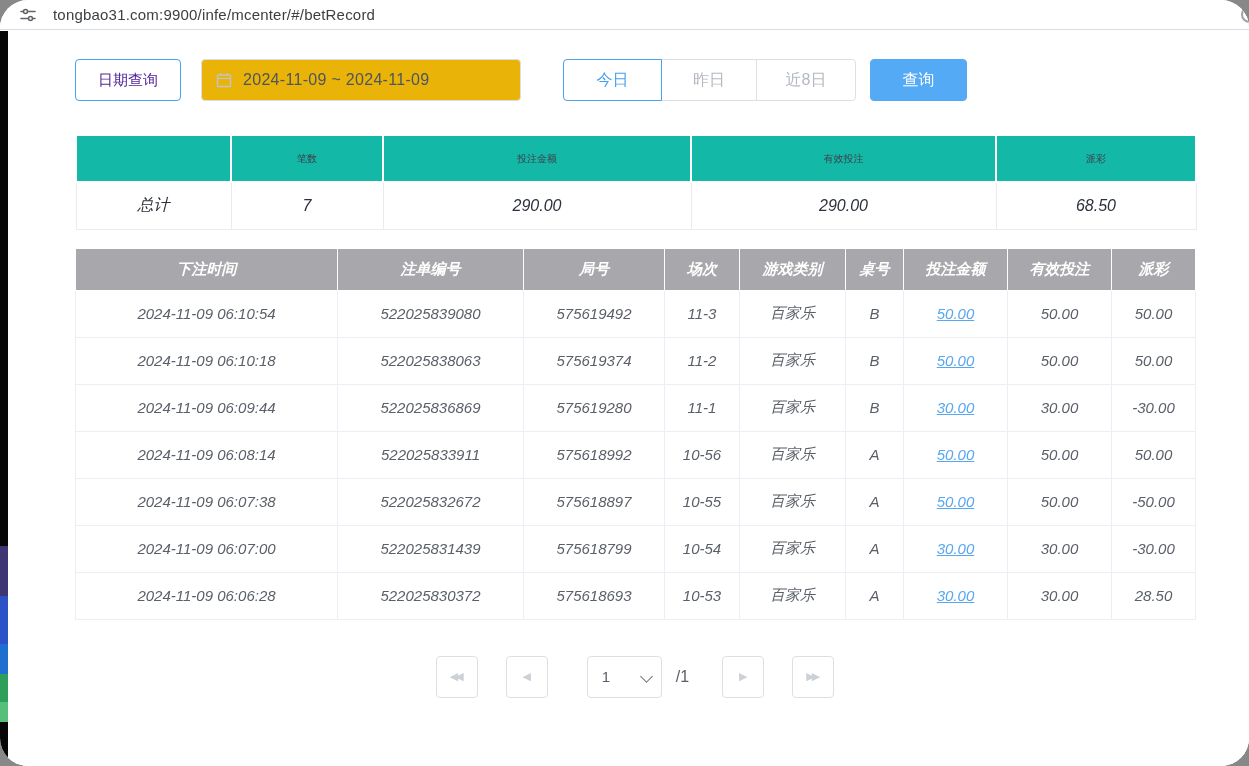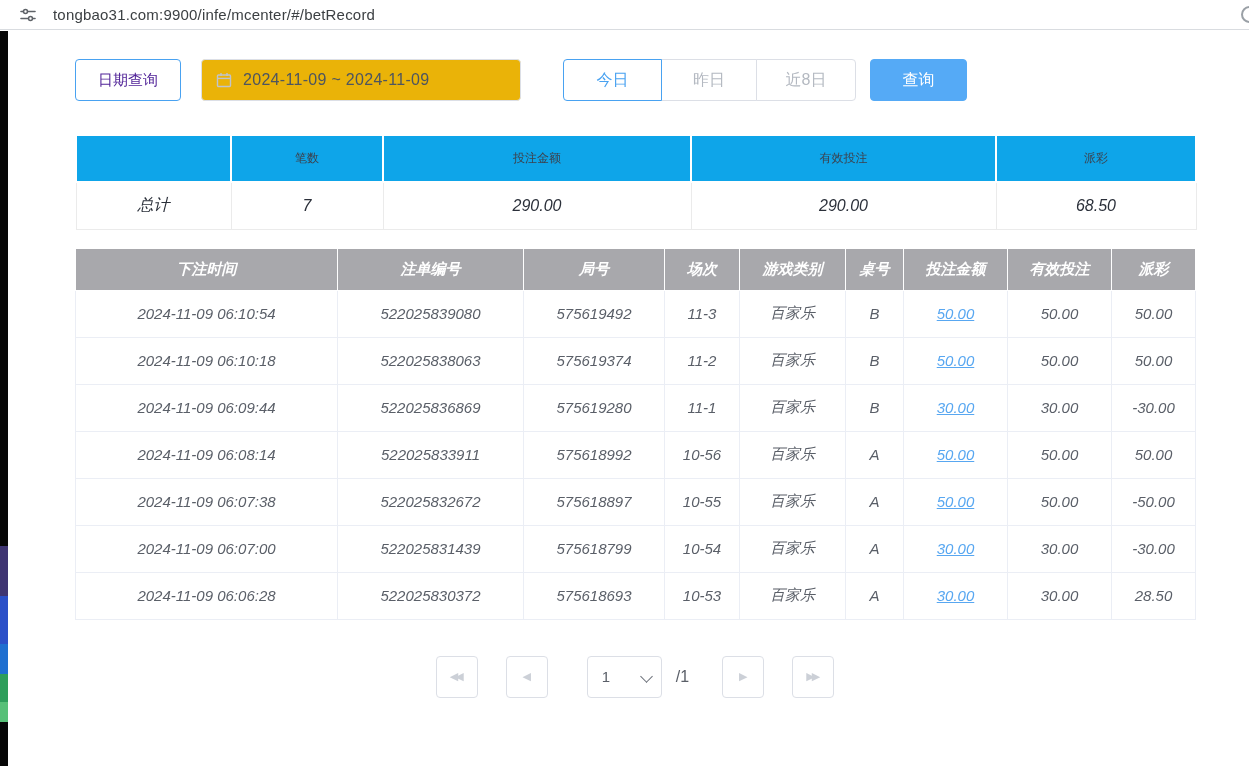--- a/index.html
+++ b/index.html
@@ -5,7 +5,7 @@
   * { margin:0; padding:0; box-sizing:border-box; }
   html,body { background:#888; }
   body { font-family:"Liberation Sans","DejaVu Sans",sans-serif; }
-  .screen { position:relative; width:1249px; height:766px; background:#fff; overflow:hidden; margin:0 auto; }
+  .screen { position:relative; width:1249px; height:766px; background:#fff; overflow:hidden; margin:0 auto;border-radius:28px; }
 
   
   .addressbar { position:absolute; top:0; left:0; right:0; height:30px; background:#fff;

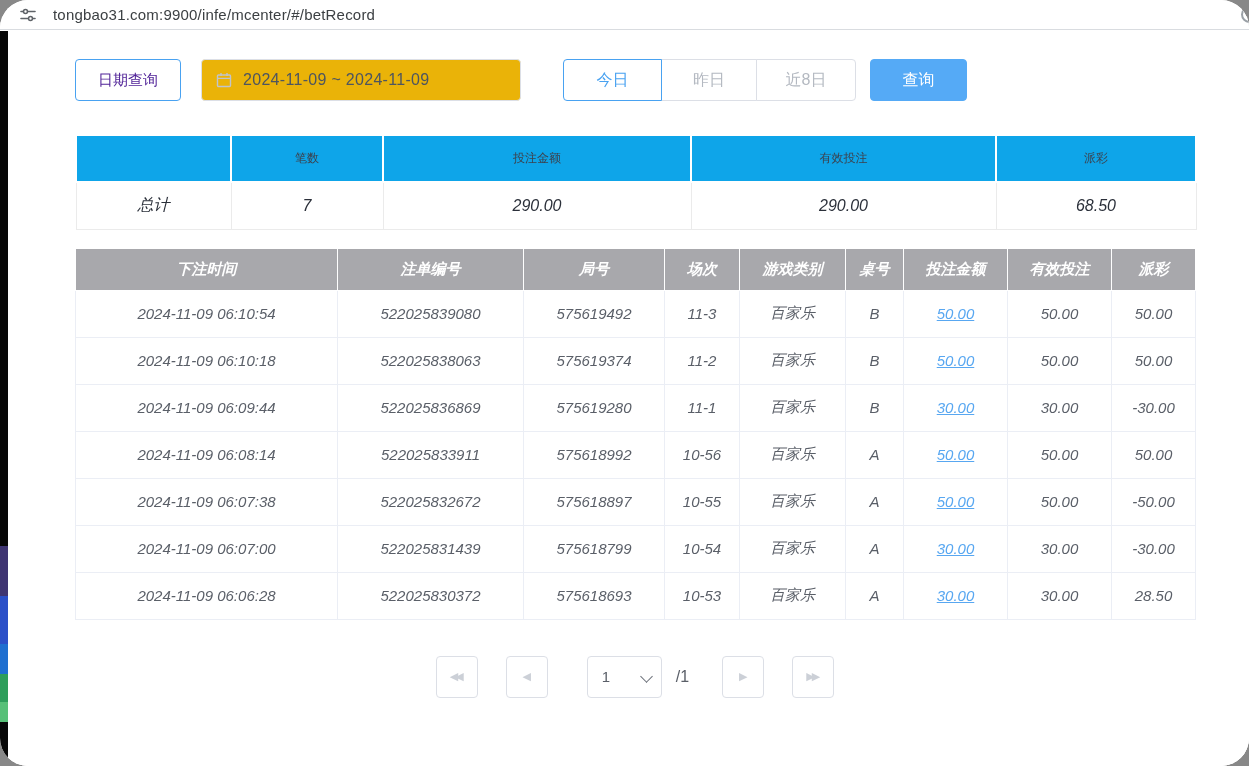--- a/index.html
+++ b/index.html
@@ -54,8 +54,8 @@
   
   table { border-collapse:collapse; table-layout:fixed; }
   .summary { margin-top:33px; width:1120px; }
-  .summary th { background:#0ea5e9; border:2px solid #fff; height:47px; font-weight:400;
-    font-size:12px; color:#3c424e; text-align:center; }
+  .summary th { background:#14b8a6; border:2px solid #fff; height:47px; font-weight:400;
+    font-size:10px; color:#3c424e; text-align:center; }
   .summary td { border:1px solid #ebebeb; height:47px; font-size:16px; color:#2b303a; text-align:center;font-style:italic; }
 
   

